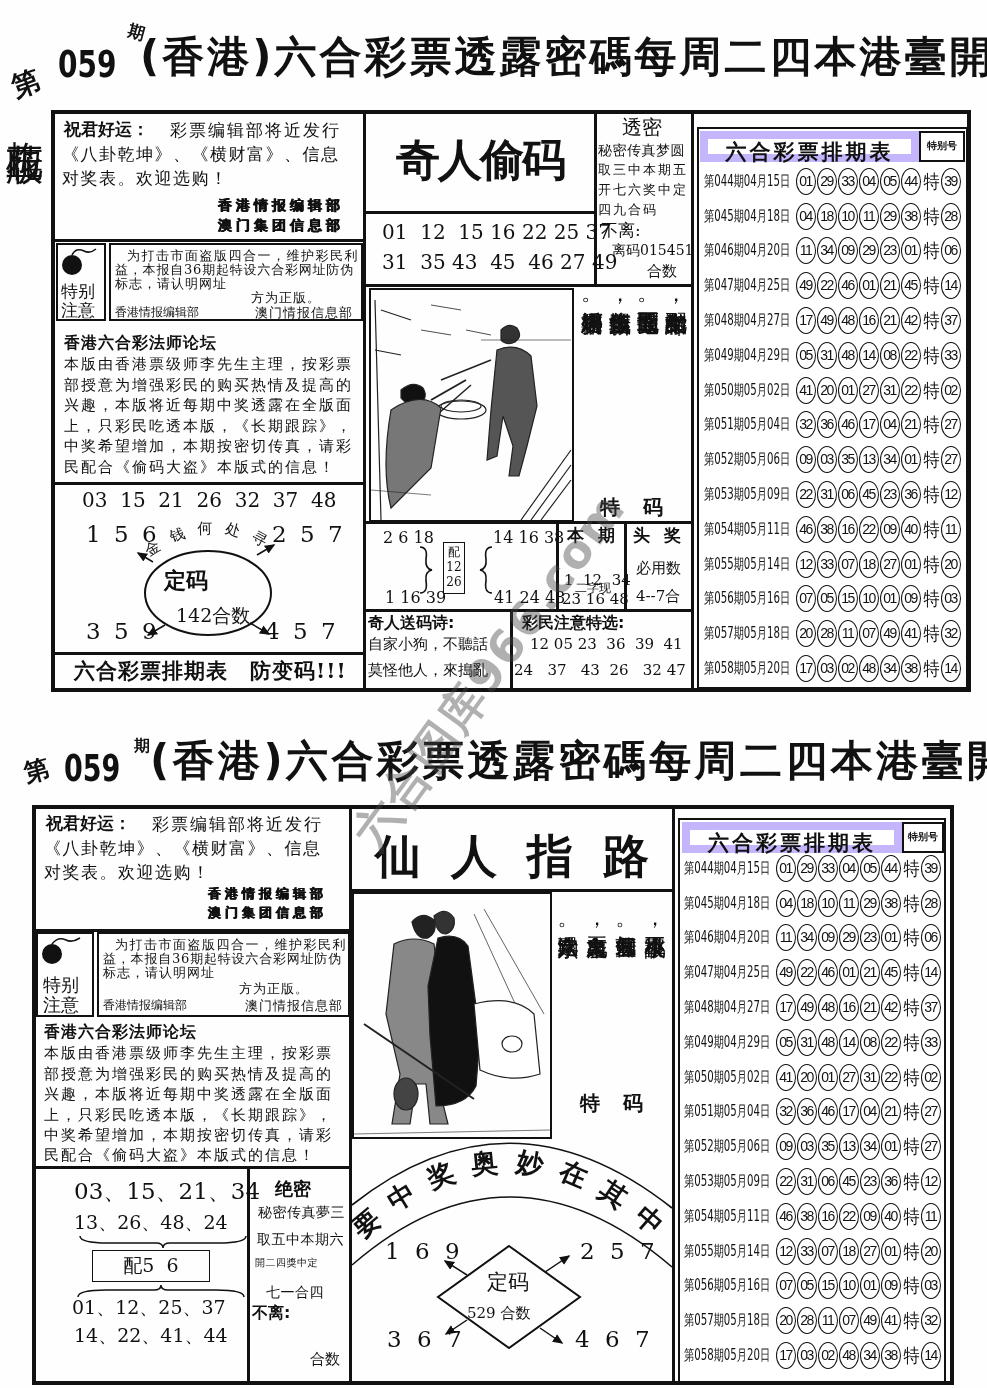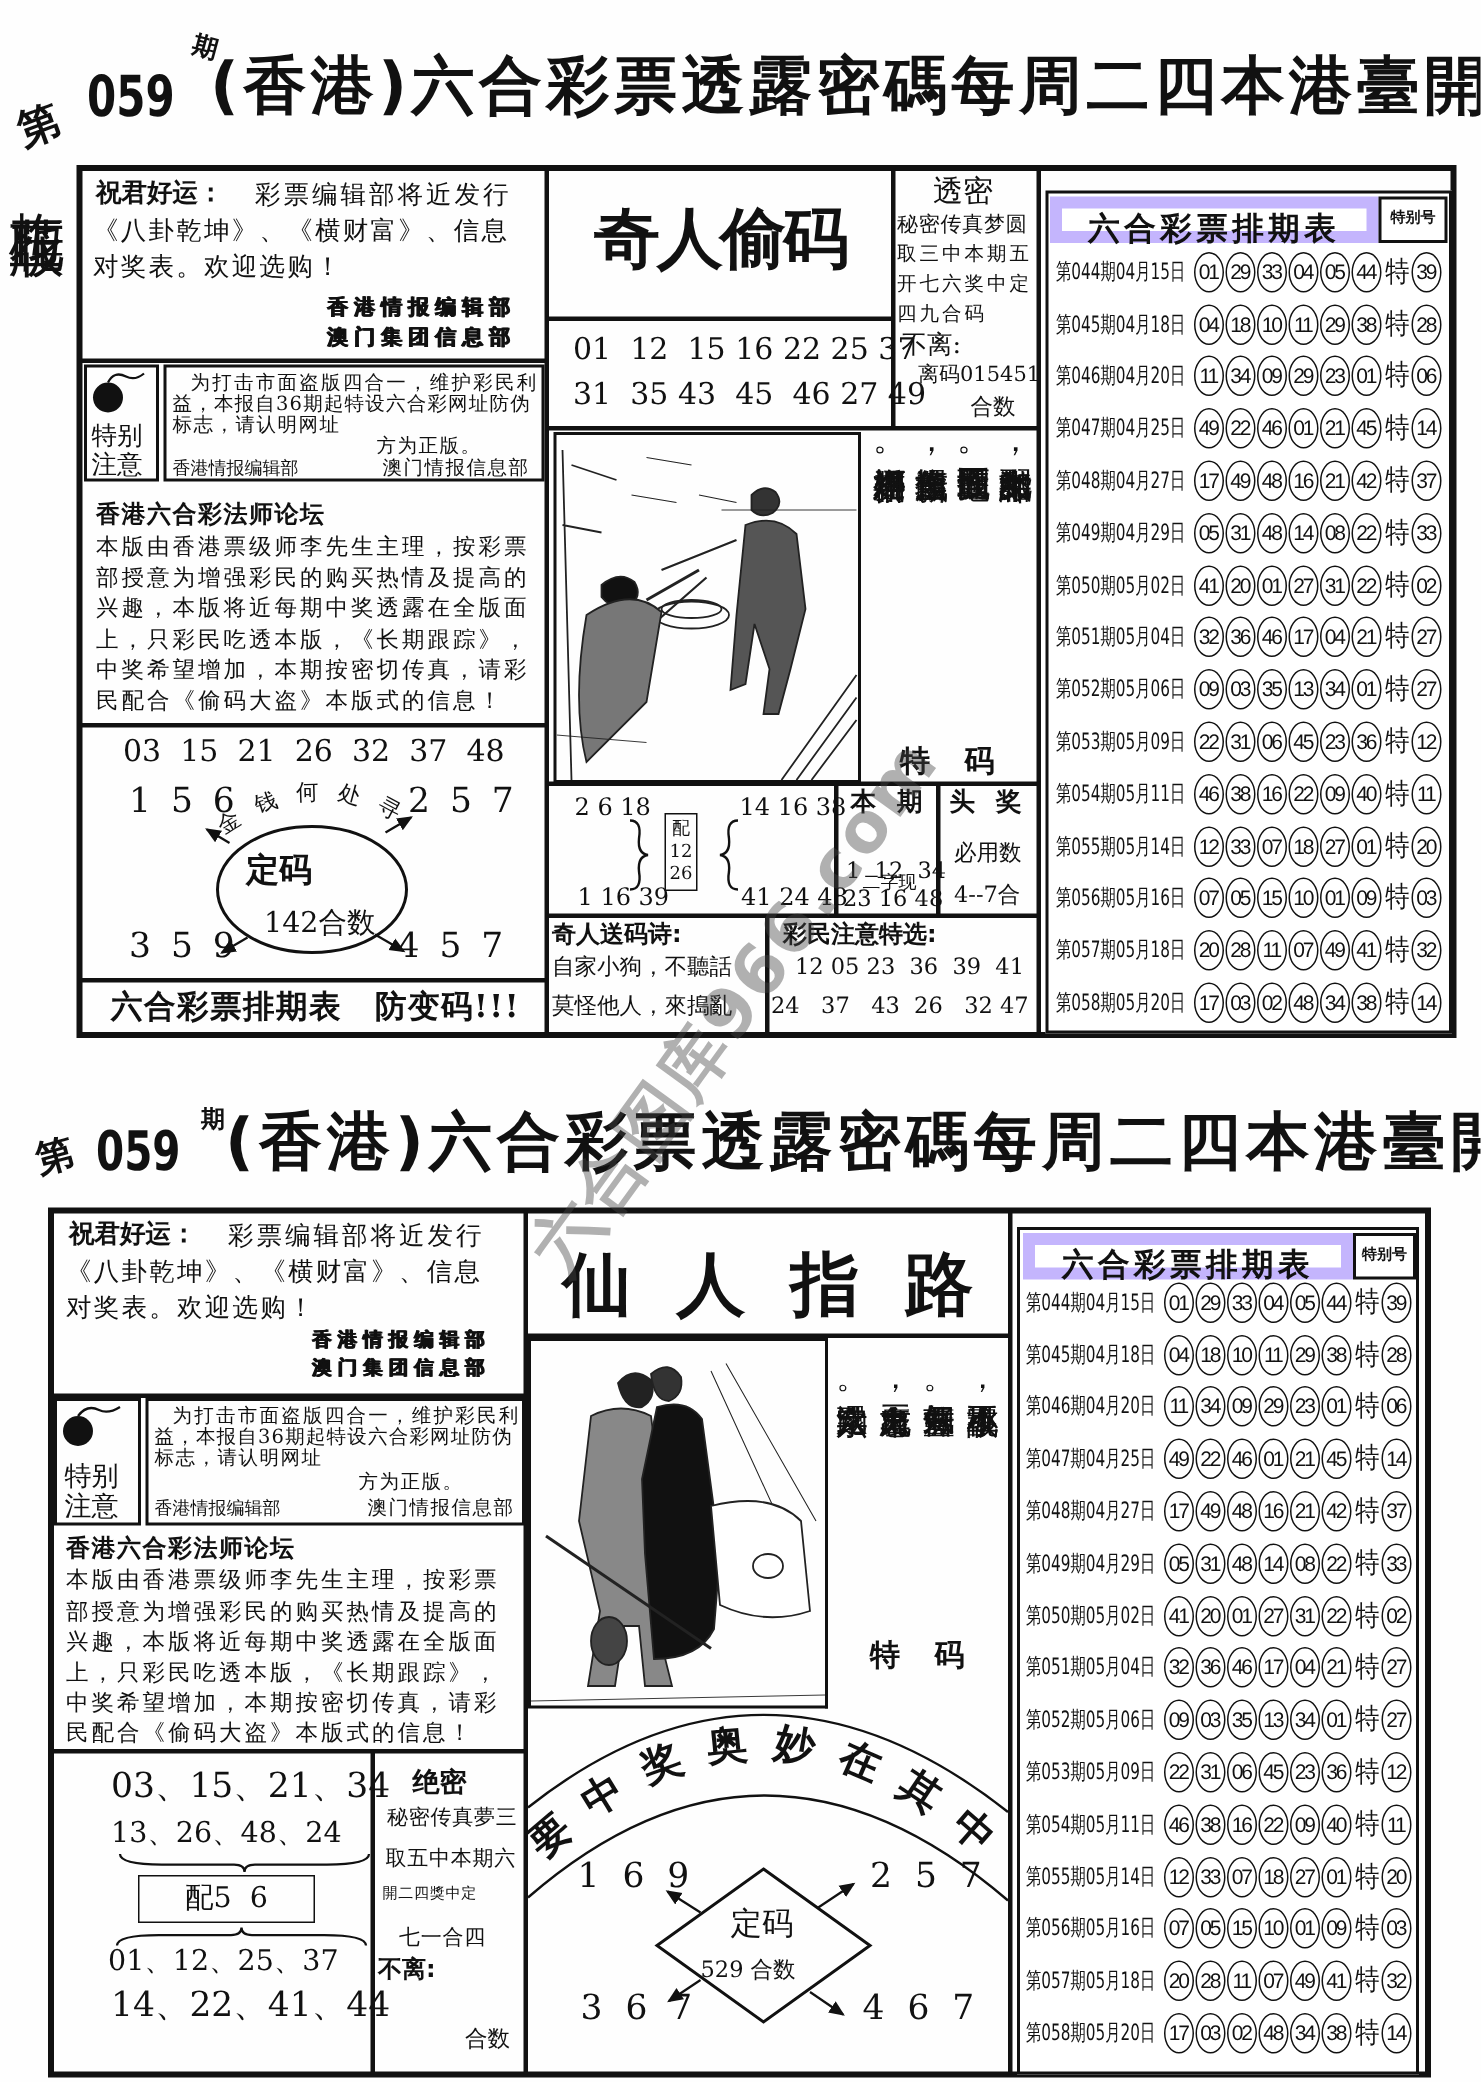--- a/index.html
+++ b/index.html
@@ -427,7 +427,7 @@
       <path d="M2 14 Q2 7 30 7 L78 7 Q85 7 85 2 Q85 7 92 7 L140 7 Q168 7 168 14" stroke="#111" stroke-width="1.5" fill="none"></path>
     </svg>
   <div class="t" style="left:72px;top:1298px;font-size:19px">01、12、25、37</div>
-  <div class="t" style="left:74px;top:1326px;font-size:23px">14、22、41、44</div>
+  <div class="t" style="left:74px;top:1326px;font-size:19px">14、22、41、44</div>
 
   <div class="t b sans" style="left:275px;top:1180px;font-size:18px">绝密</div>
   <div class="t" style="left:258px;top:1205px;font-size:14px;letter-spacing:0.5px">秘密传真夢三</div>

